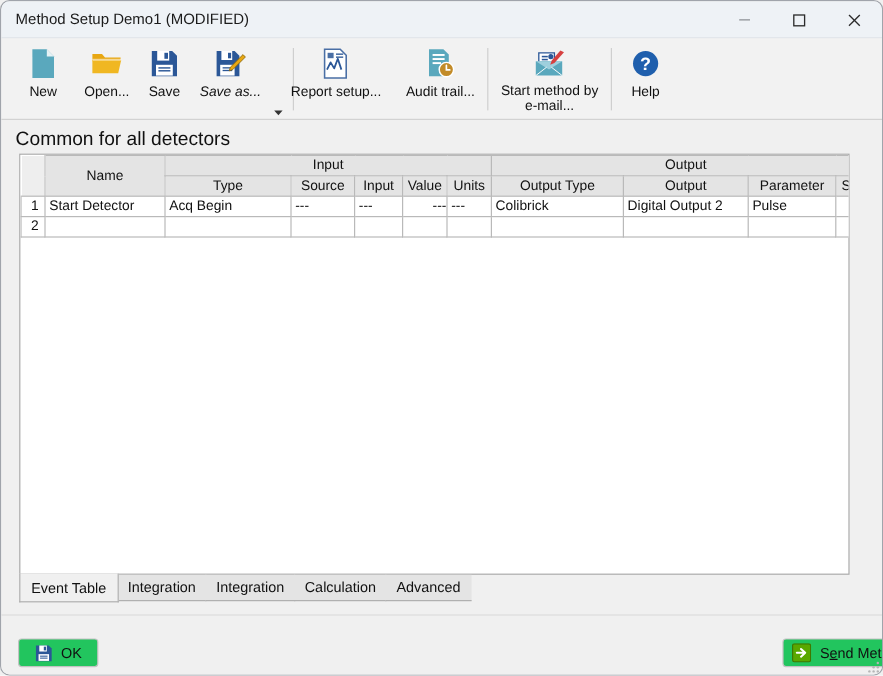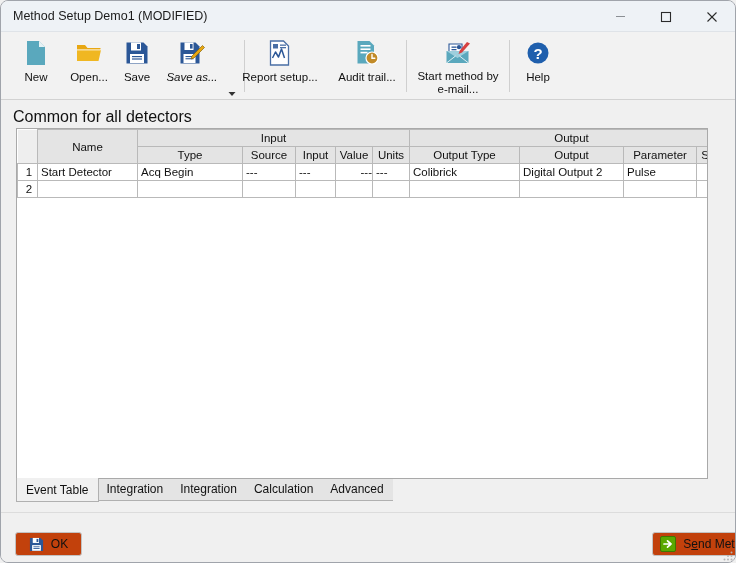--- a/index.html
+++ b/index.html
@@ -230,7 +230,7 @@
     position: absolute;
     top: 19px;
     height: 24px;
-    background: #c2410c;
+    background: #22c55e;
     border: 1px solid #c2c2c2;
     border-radius: 3px;
     box-sizing: border-box;

